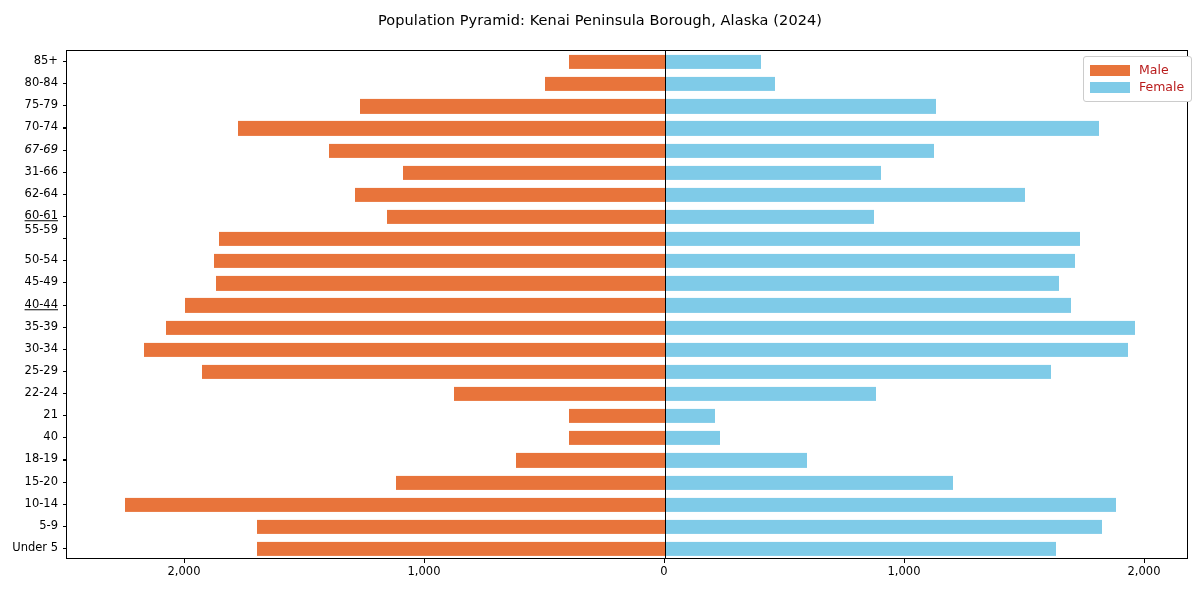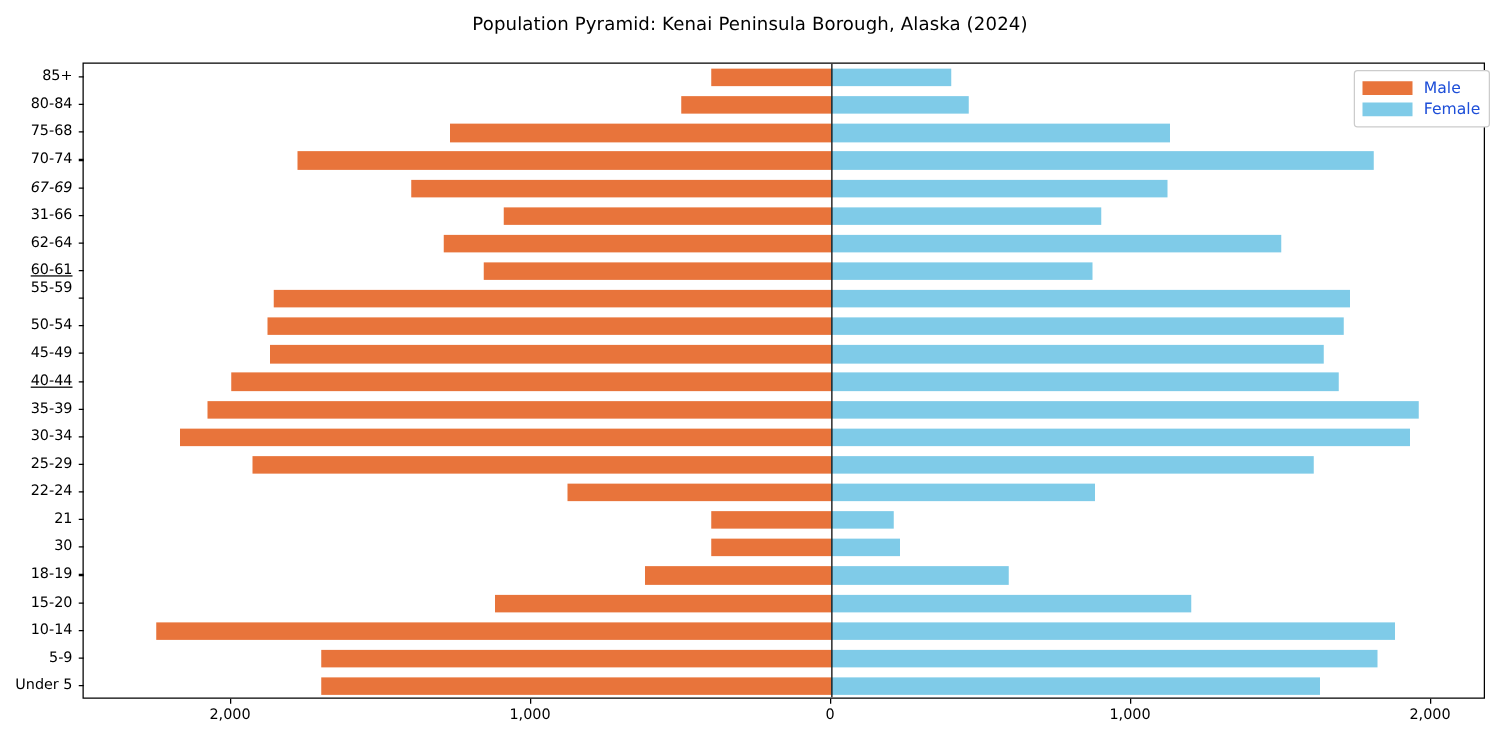--- a/index.html
+++ b/index.html
@@ -138,7 +138,7 @@
   }
   .legend-label {
     font-size: 12.5px;
-    color: #1d4ed8;
+    color: #b91c1c;
     white-space: nowrap;
     line-height: 1;
   }

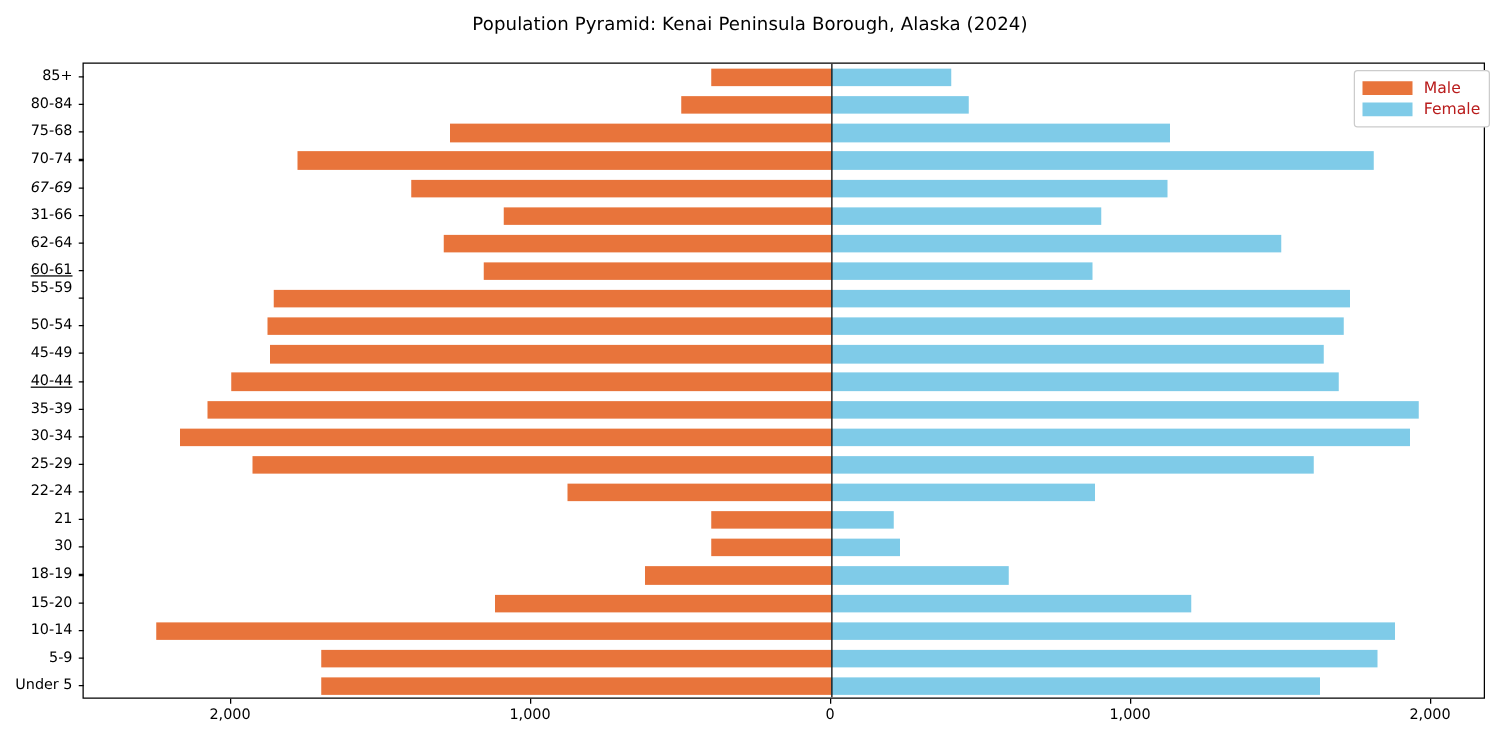--- a/index.html
+++ b/index.html
@@ -254,7 +254,7 @@
       <div class="ytick" style="top: 83.1957px;"></div>
       <div class="ylabel" style="top: 83.1957px;">80-84</div>
       <div class="ytick" style="top: 105.326px;"></div>
-      <div class="ylabel" style="top: 105.326px;">75-68</div>
+      <div class="ylabel" style="top: 105.326px;">75-79</div>
       <div class="ytick" style="top: 127.457px;"></div>
       <div class="ylabel" style="top: 127.457px;">70-74</div>
       <div class="ytick" style="top: 149.587px;"></div>

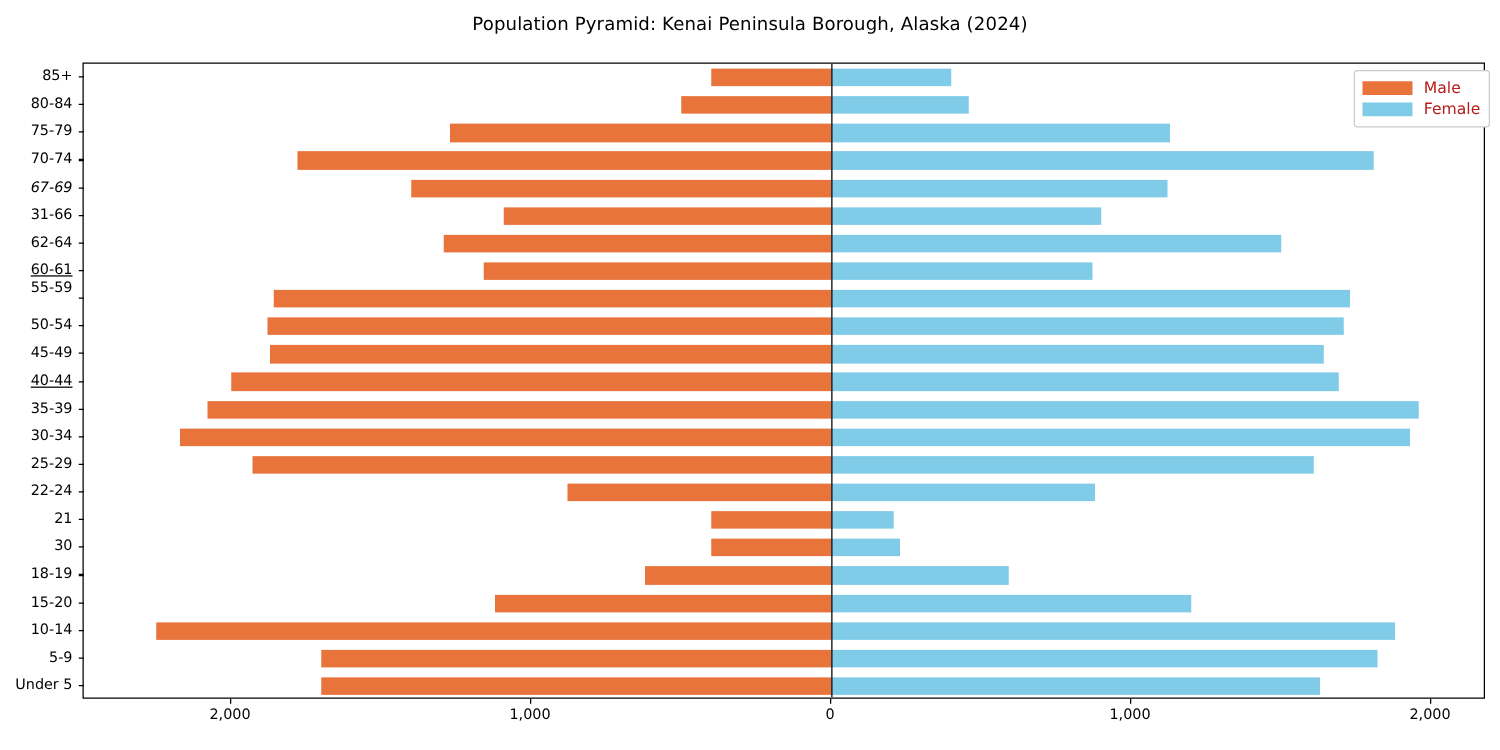--- a/index.html
+++ b/index.html
@@ -284,7 +284,7 @@
       <div class="ytick" style="top: 415.152px;"></div>
       <div class="ylabel" style="top: 415.152px;">21</div>
       <div class="ytick" style="top: 437.283px;"></div>
-      <div class="ylabel" style="top: 437.283px;">30</div>
+      <div class="ylabel" style="top: 437.283px;">40</div>
       <div class="ytick" style="top: 459.413px;"></div>
       <div class="ylabel" style="top: 459.413px;">18-19</div>
       <div class="ytick" style="top: 481.543px;"></div>

